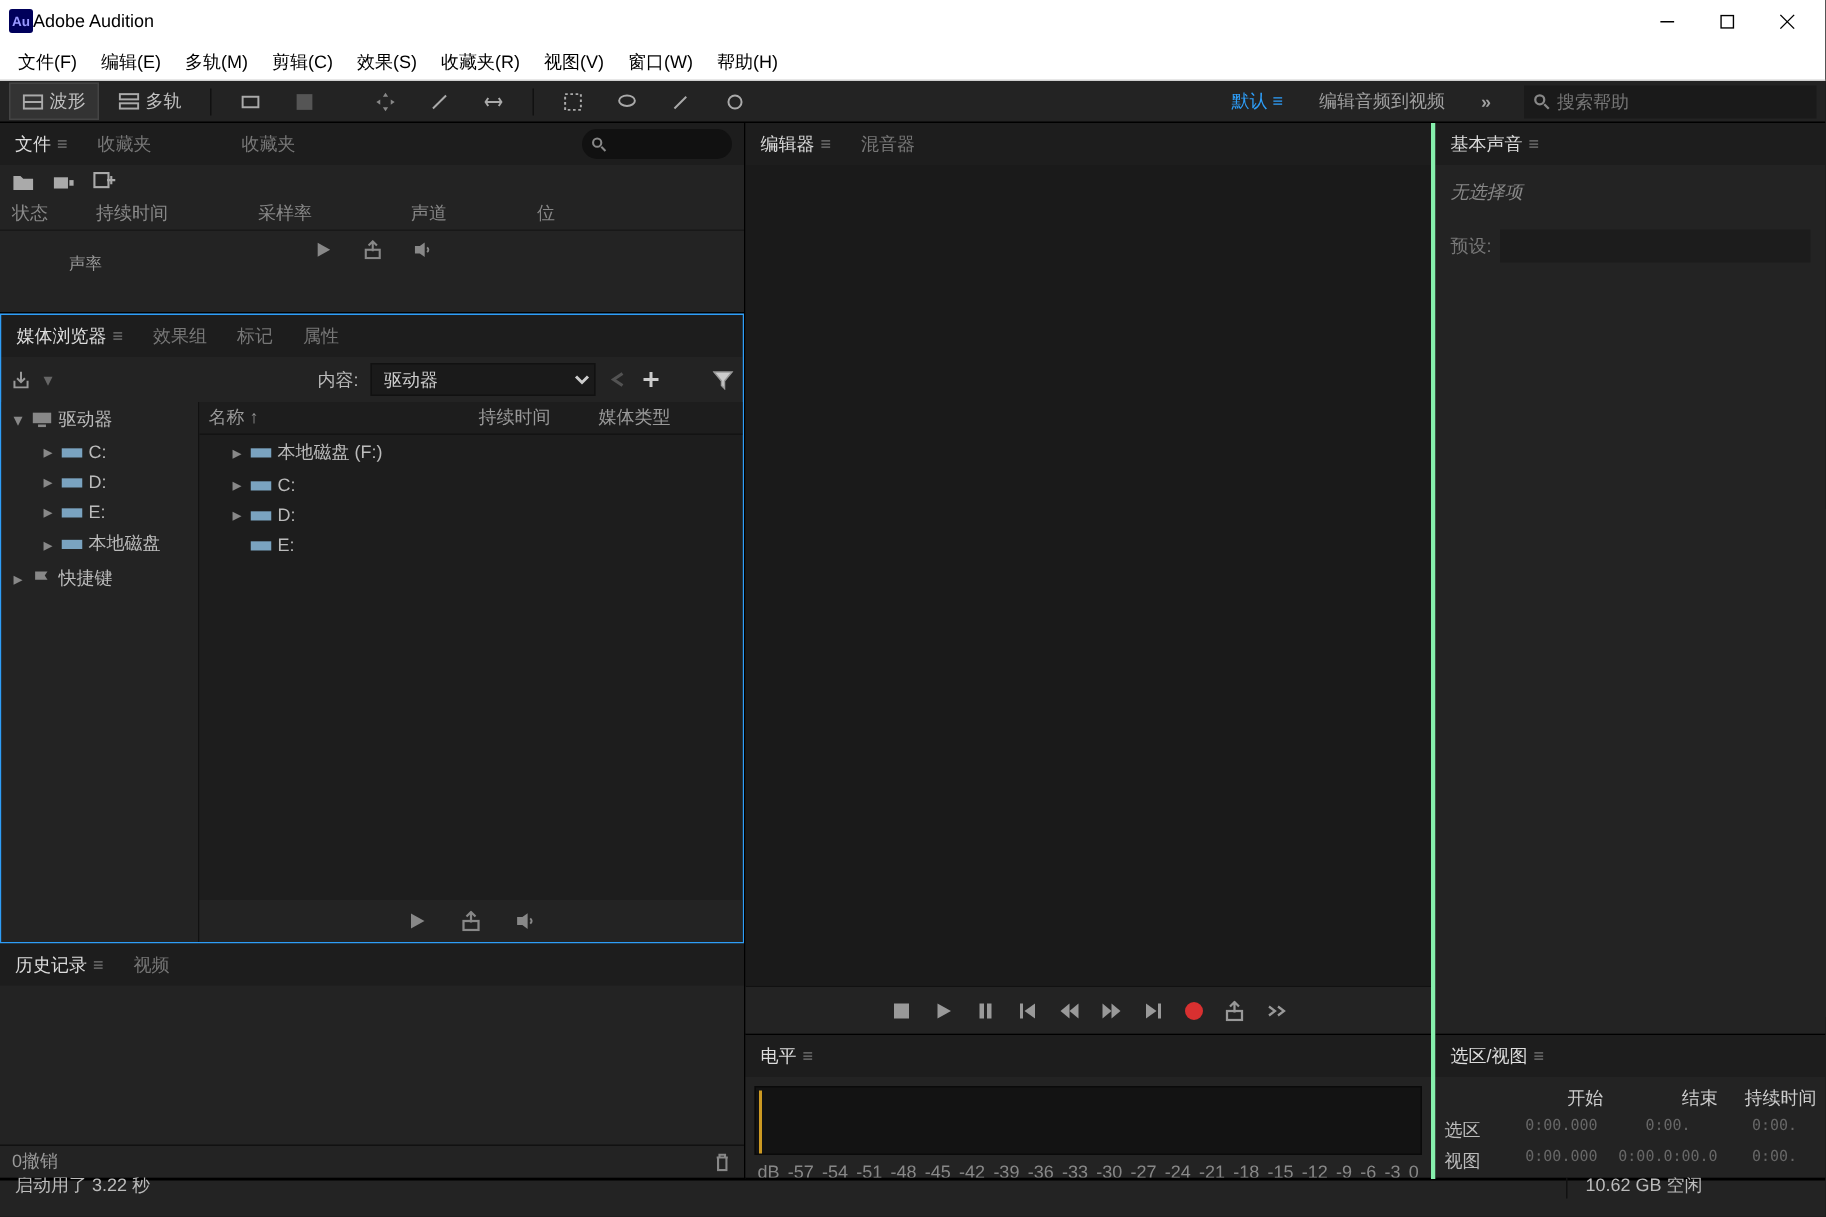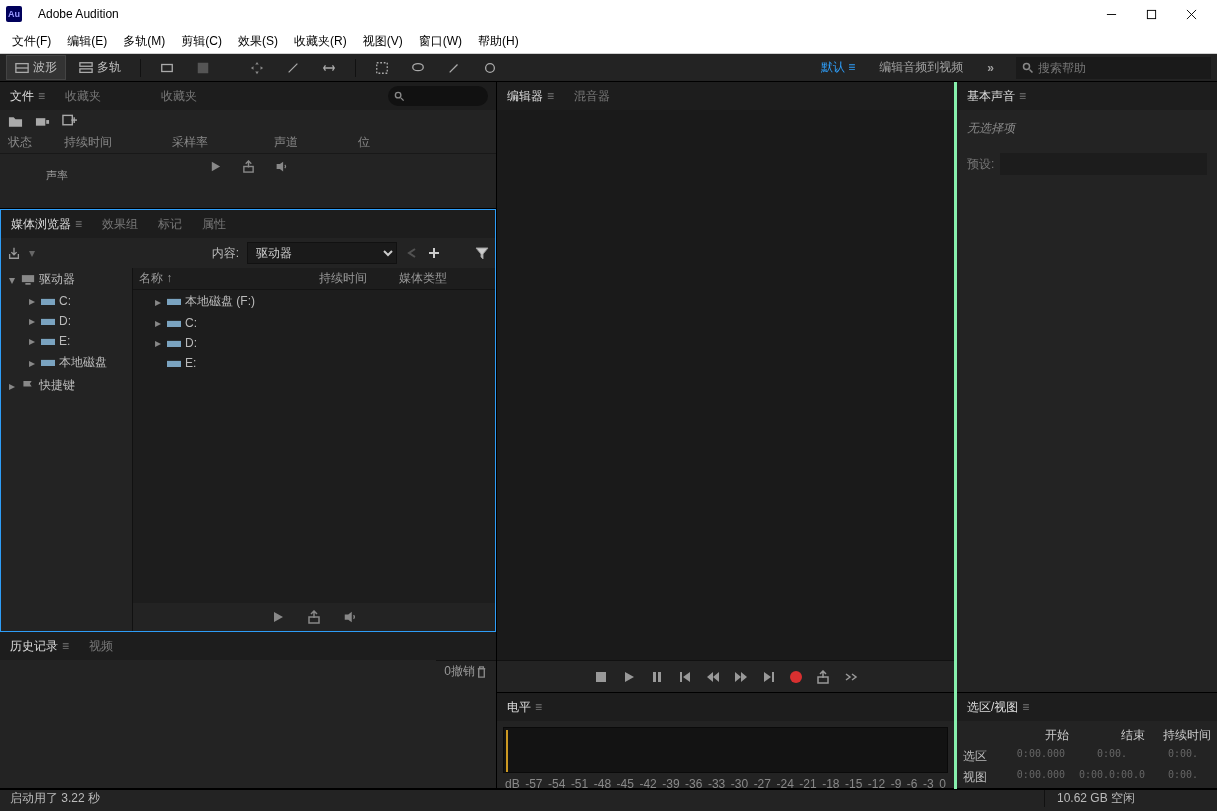--- a/index.html
+++ b/index.html
@@ -6,7 +6,7 @@
 body{background:#1f1f1f;color:#a0a0a0;width:1217px;height:811px;overflow:hidden;display:flex;flex-direction:column}
 
 .titlebar{height:28px;background:#fff;color:#000;display:flex;align-items:center;padding:0 6px}
-.titlebar .appicon{width:16px;height:16px;background:#00005b;color:#9999ff;display:flex;align-items:center;justify-content:center;font-size:9px;font-weight:bold;margin-right:16px;border-radius:2px}
+.titlebar .appicon{width:16px;height:16px;background:#00005b;color:#9999ff;display:flex;align-items:center;justify-content:center;font-size:9px;font-weight:bold;margin-right:0;border-radius:2px}
 .titlebar .title{flex:1}
 .titlebar .winbtn{width:40px;height:24px;display:flex;align-items:center;justify-content:center;cursor:pointer;color:#000}
 .titlebar .winbtn svg{width:11px;height:11px;stroke:#000;stroke-width:1;fill:none}

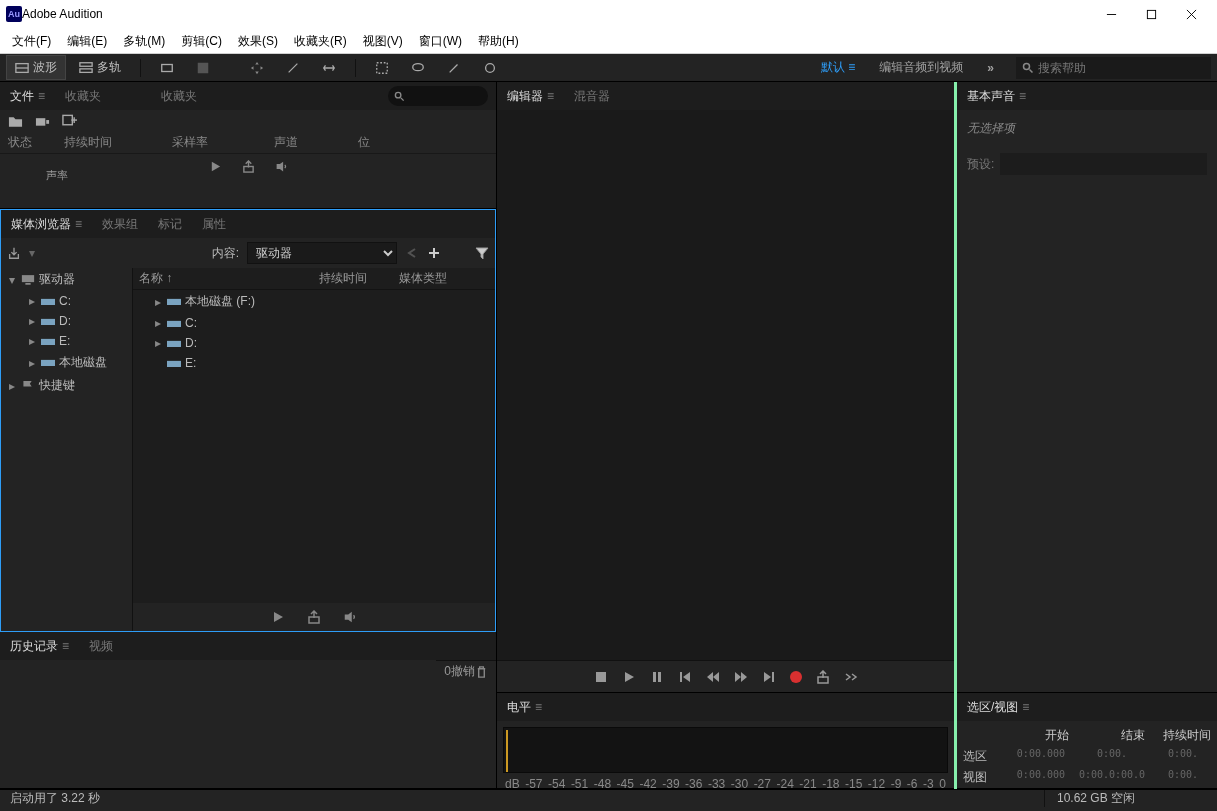--- a/index.html
+++ b/index.html
@@ -67,7 +67,7 @@
 .mb-bottom svg{width:14px;height:14px;fill:#888;cursor:pointer}
 
 .history{height:157px}
-.history .panel-body{display:flex;flex-direction:row}
+.history .panel-body{display:flex;flex-direction:column}
 .hist-content{flex:1}
 .hist-footer{height:22px;display:flex;align-items:center;padding:0 8px;color:#999;border-top:1px solid #111}
 .hist-footer svg{width:13px;height:13px;stroke:#888;fill:none;stroke-width:1.5;margin-left:auto;cursor:pointer}

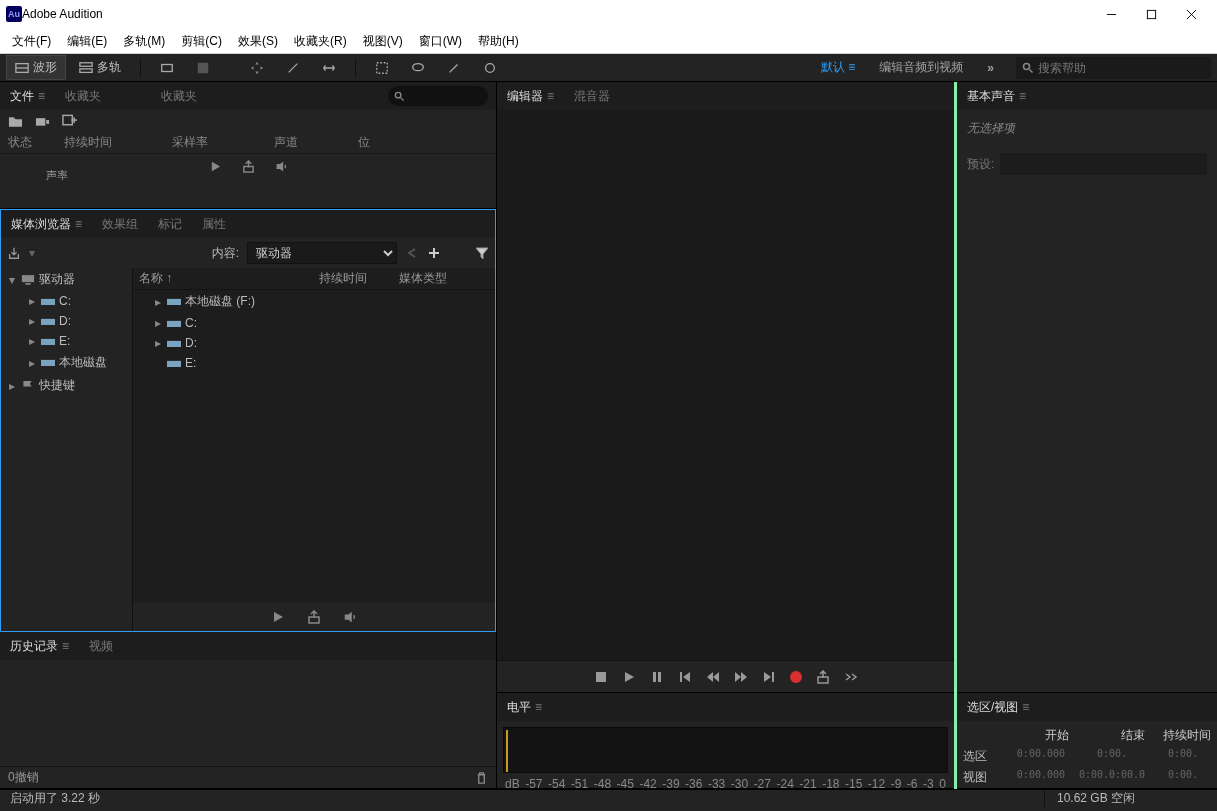--- a/index.html
+++ b/index.html
@@ -96,7 +96,7 @@
 .svgrid .rl{color:#bbb}
 .svgrid .val{color:#666;font-family:monospace;font-size:10px;text-align:center}
 
-.status{height:22px;background:#232323;display:flex;align-items:flex-start;padding:0 10px;color:#bbb;border-top:1px solid #000}
+.status{height:22px;background:#232323;display:flex;align-items:flex-end;padding:12px 10px;color:#bbb;border-top:1px solid #000}
 .status .sp{flex:1}
 .status .box{padding:0 12px;border-left:1px solid #111}
 

